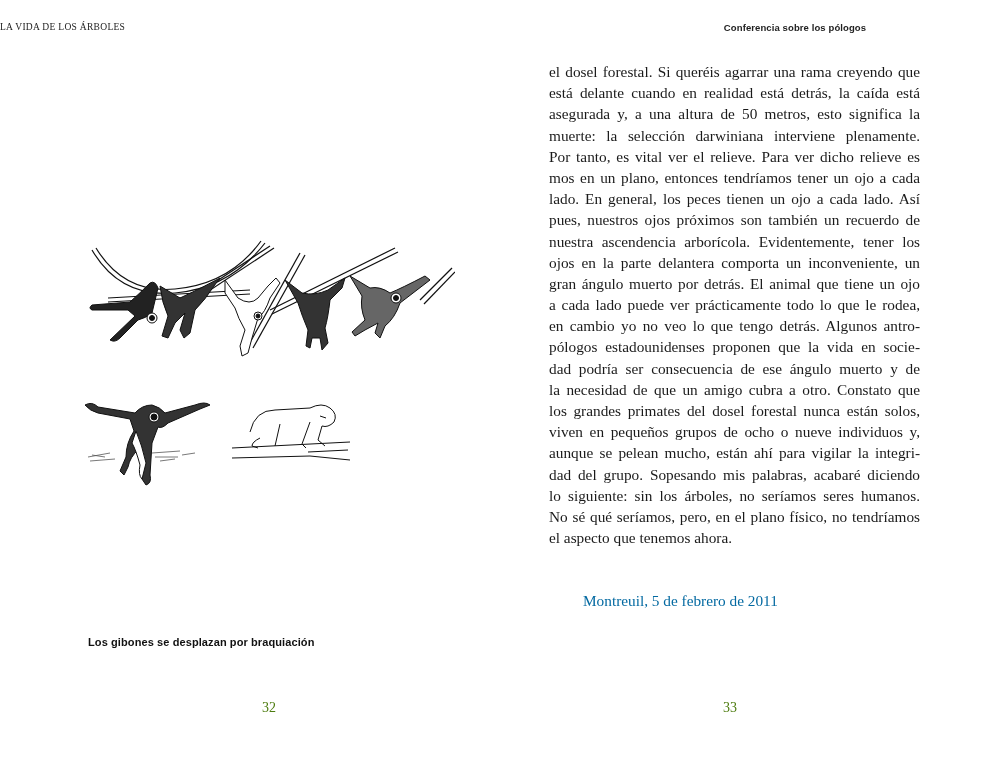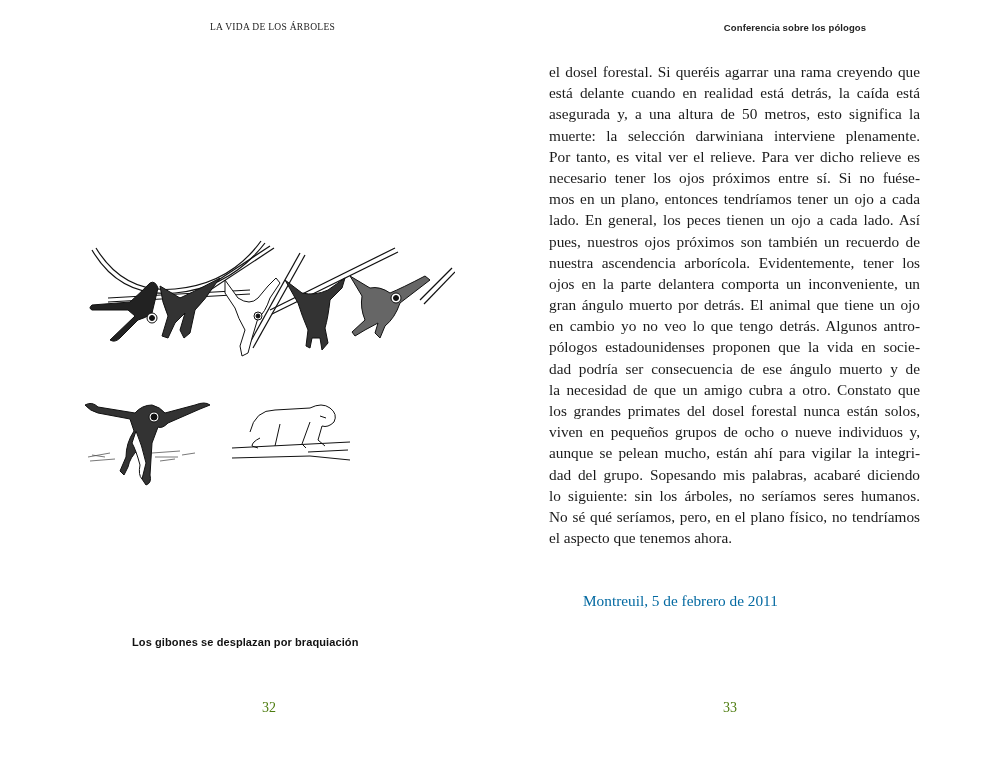--- a/index.html
+++ b/index.html
@@ -28,7 +28,6 @@
     top: 22px;
     left: 0;
     width: 545px;
-    text-align: center;
     font-family: "Liberation Serif", serif;
     font-size: 9.5px;
     letter-spacing: 0.3px;

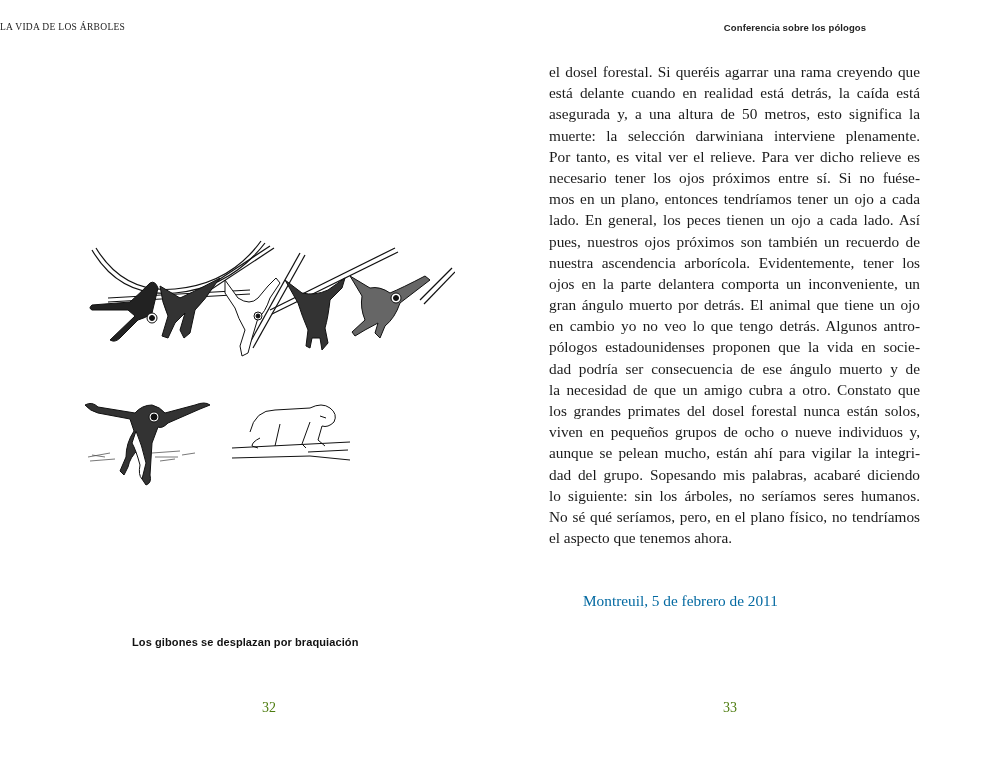--- a/index.html
+++ b/index.html
@@ -216,7 +216,6 @@
     <span class="line">asegurada y, a una altura de 50 metros, esto significa la</span>
     <span class="line">muerte: la selección darwiniana interviene plenamente.</span>
     <span class="line">Por tanto, es vital ver el relieve. Para ver dicho relieve es</span>
-    <span class="line">necesario tener los ojos próximos entre sí. Si no fuése-</span>
     <span class="line">mos en un plano, entonces tendríamos tener un ojo a cada</span>
     <span class="line">lado. En general, los peces tienen un ojo a cada lado. Así</span>
     <span class="line">pues, nuestros ojos próximos son también un recuerdo de</span>

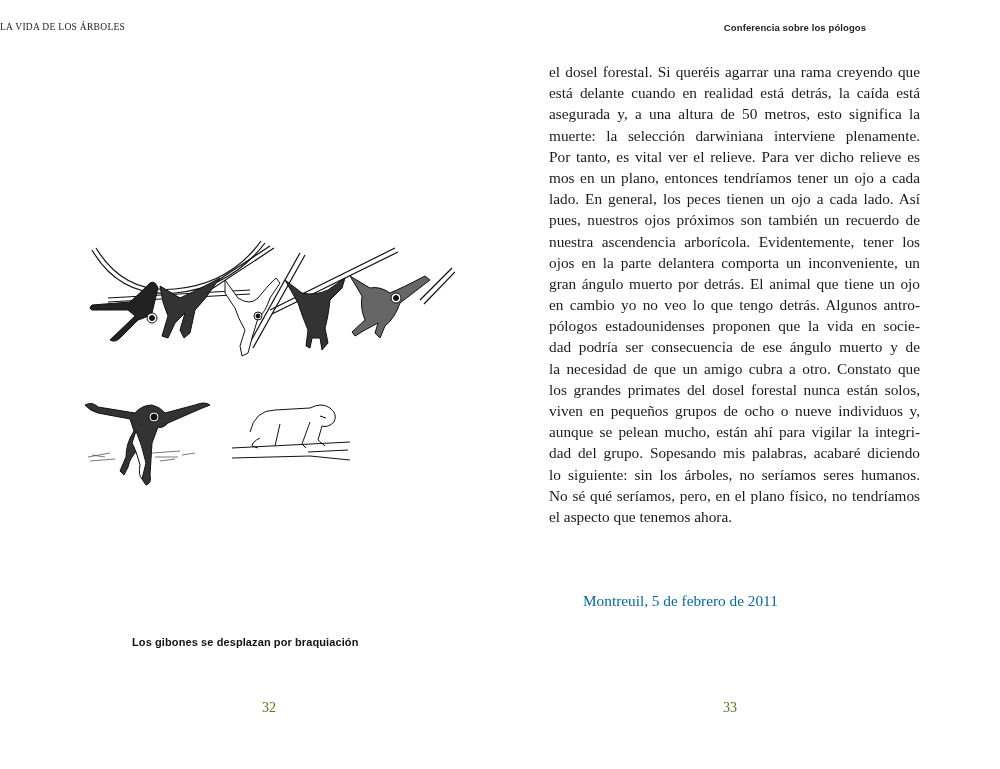--- a/index.html
+++ b/index.html
@@ -222,6 +222,7 @@
     <span class="line">nuestra ascendencia arborícola. Evidentemente, tener los</span>
     <span class="line">ojos en la parte delantera comporta un inconveniente, un</span>
     <span class="line">gran ángulo muerto por detrás. El animal que tiene un ojo</span>
+    <span class="line">a cada lado puede ver prácticamente todo lo que le rodea,</span>
     <span class="line">en cambio yo no veo lo que tengo detrás. Algunos antro-</span>
     <span class="line">pólogos estadounidenses proponen que la vida en socie-</span>
     <span class="line">dad podría ser consecuencia de ese ángulo muerto y de</span>

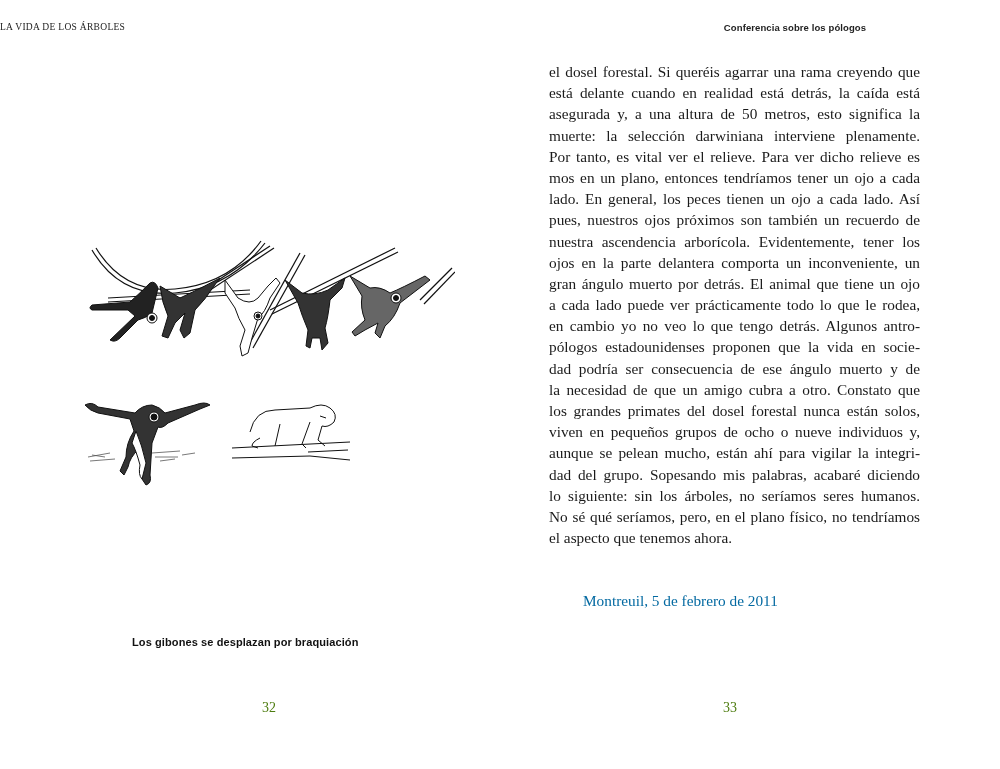--- a/index.html
+++ b/index.html
@@ -77,7 +77,6 @@
     font-size: 11px;
     color: #111;
     letter-spacing: 0.1px;
-    margin-left: 44px;
   }
 
   .folio {

